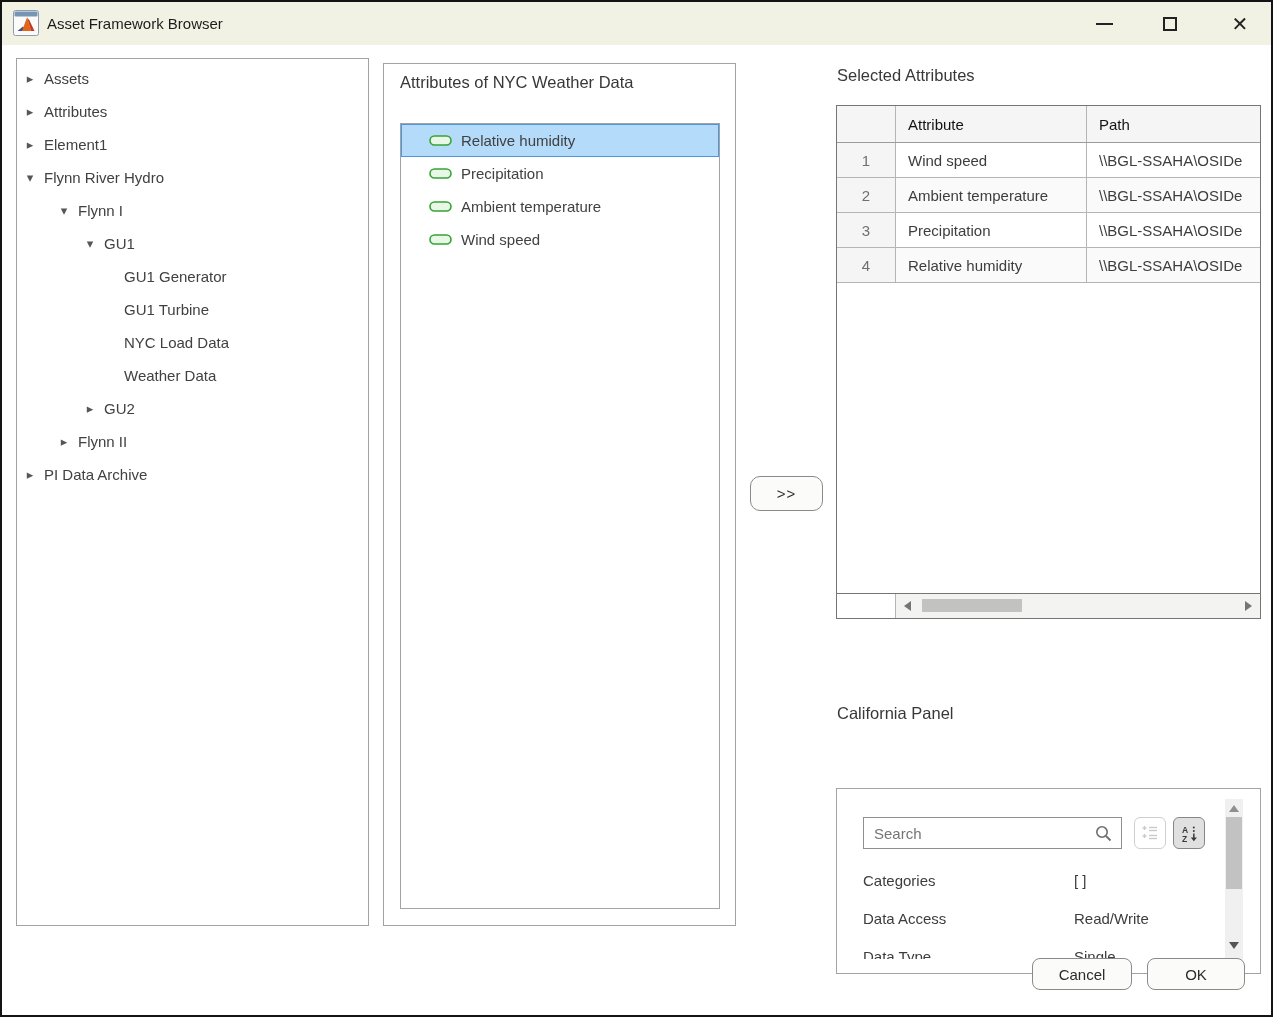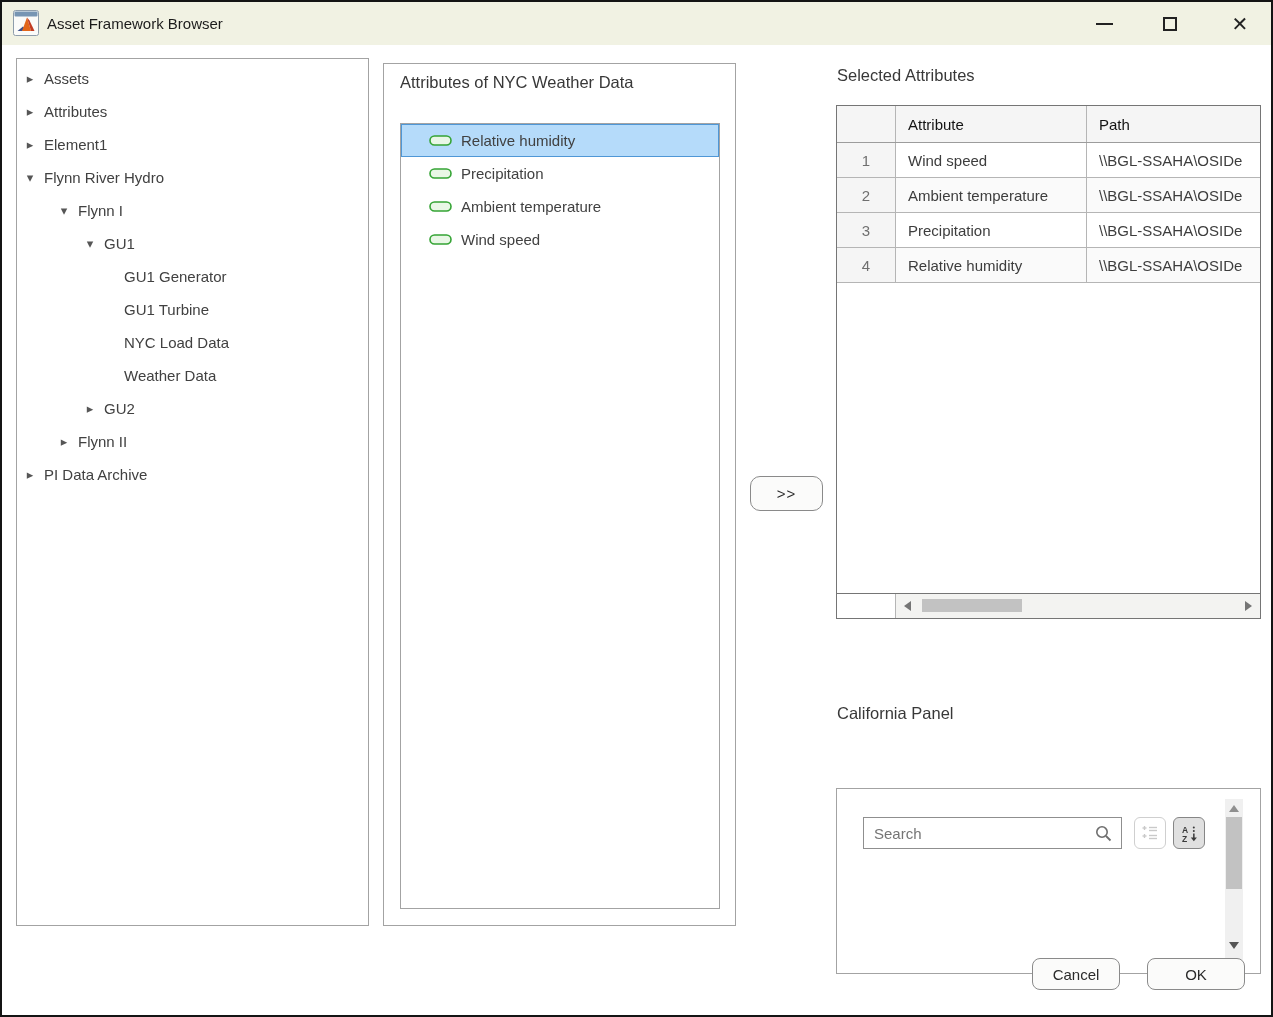--- a/index.html
+++ b/index.html
@@ -278,6 +278,20 @@
       <span class="vs-thumb"></span>
       <span class="vs-down"></span>
     </div>
+    <div class="props">
+        <div class="prop-row">
+          <span class="prop-name">Categories</span>
+          <span class="prop-value">[ ]</span>
+        </div>
+        <div class="prop-row">
+          <span class="prop-name">Data Access</span>
+          <span class="prop-value">Read/Write</span>
+        </div>
+        <div class="prop-row">
+          <span class="prop-name">Data Type</span>
+          <span class="prop-value">Single</span>
+        </div>
+      </div>
   </div>
 
   <button class="footer-btn cancel">Cancel</button>

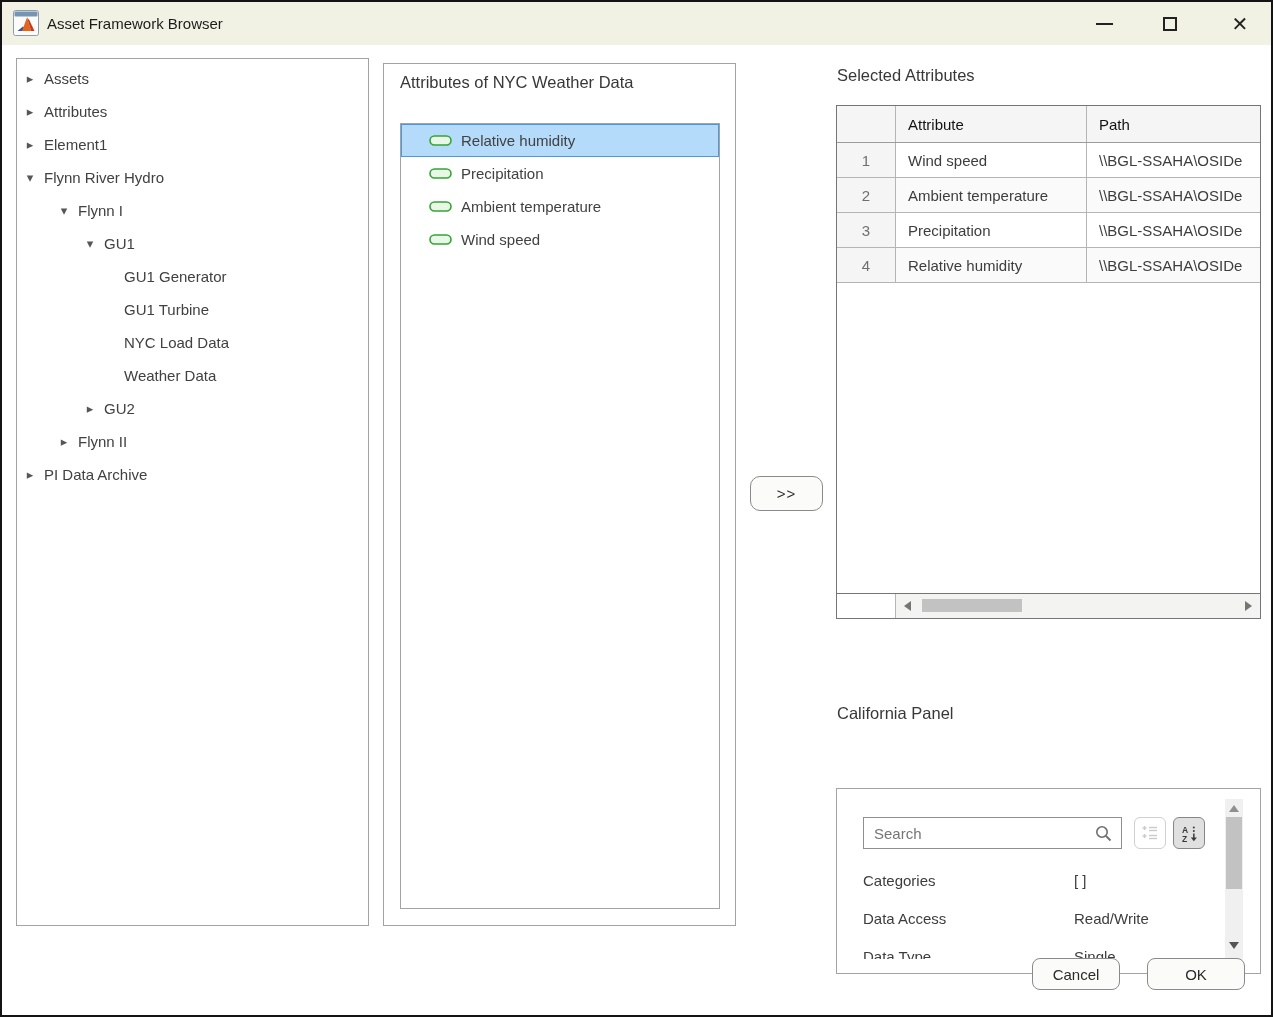--- a/index.html
+++ b/index.html
@@ -77,7 +77,7 @@
 
   
   .footer-btn { position:absolute; border:1px solid #8a8a8a; border-radius:8px; background:#fbfbfa; font-size:15px; color:#2b2b2b; display:flex; align-items:center; justify-content:center; font-family:inherit; }
-  .footer-btn.cancel { left:1030px; top:956px; width:88px; height:32px; }
+  .footer-btn.cancel { left:1030px; top:956px; width:100px; height:32px; }
   .footer-btn.ok { left:1145px; top:956px; width:98px; height:32px; }
 </style>
 </head>

